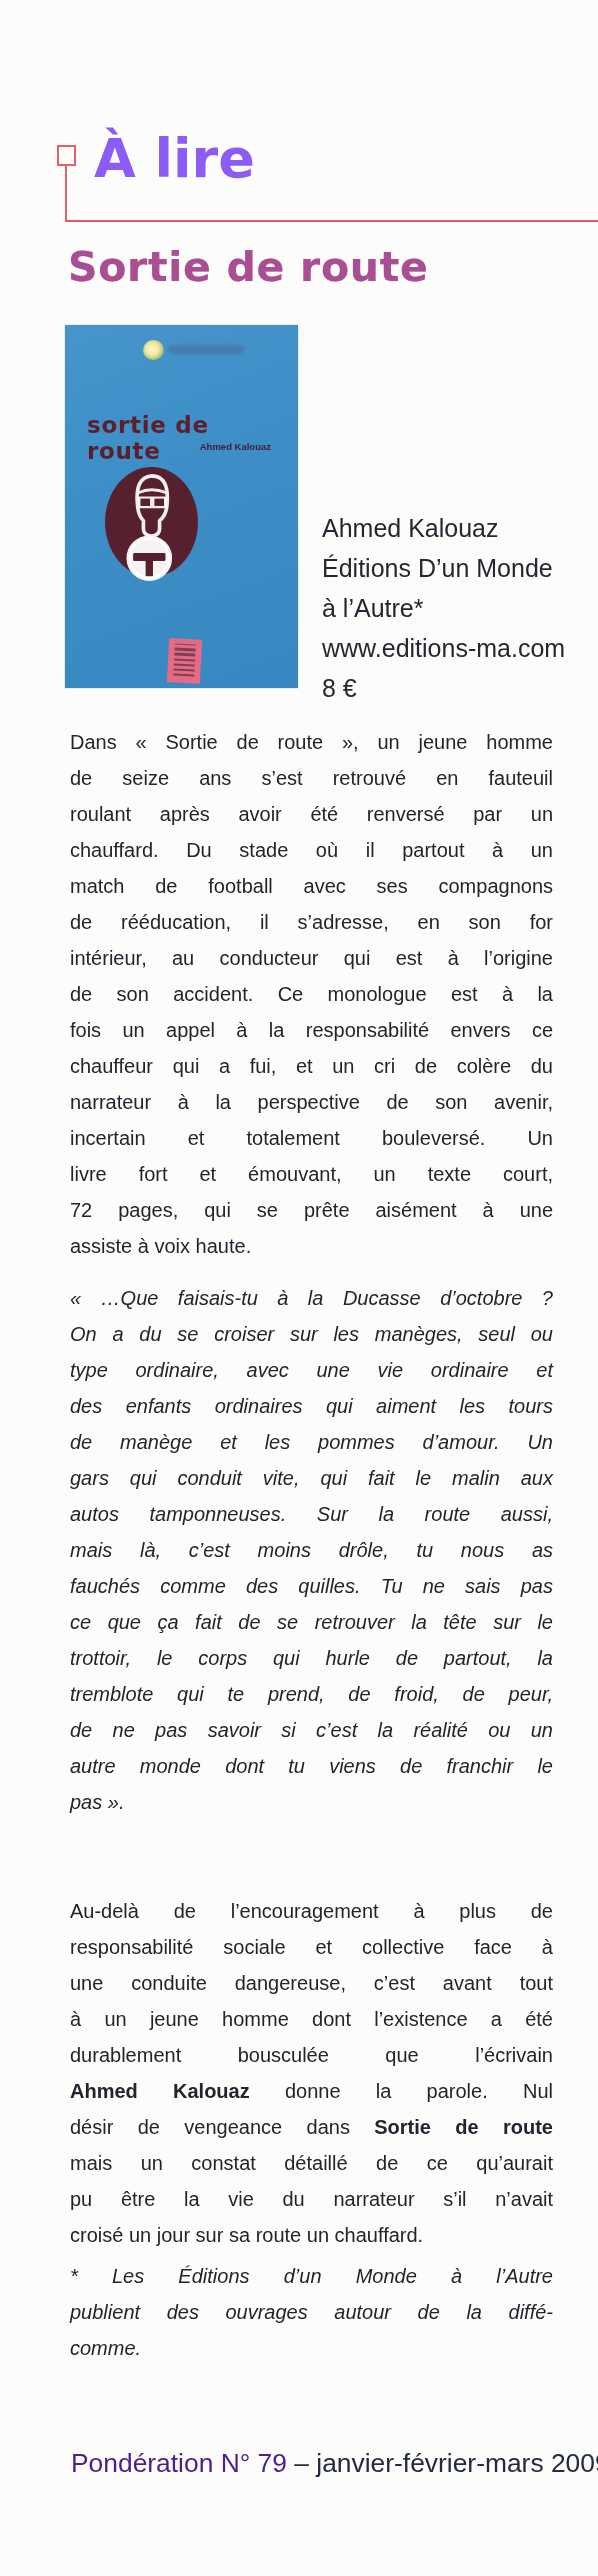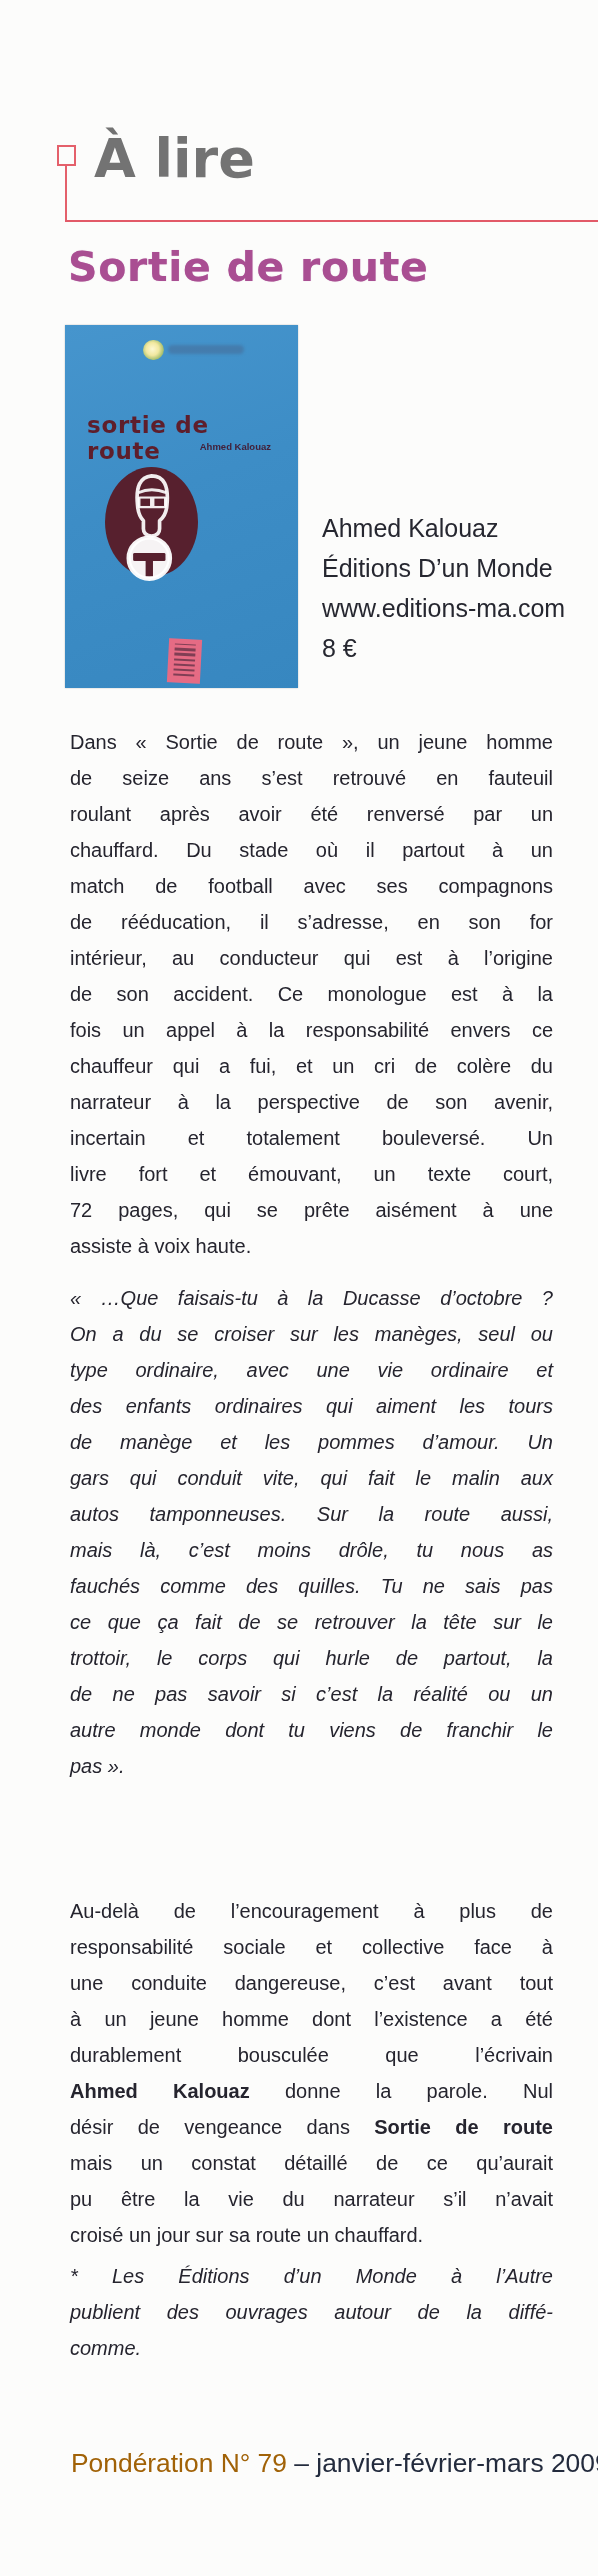--- a/index.html
+++ b/index.html
@@ -22,7 +22,7 @@
   .section-title{
     position:absolute;left:94px;top:129px;
     font-size:54px;line-height:59px;font-weight:bold;
-    color:#737373;letter-spacing:0px;
+    color:#8b5cf6;letter-spacing:0px;
     font-family:"DejaVu Sans", sans-serif;
   }
   .article-title{

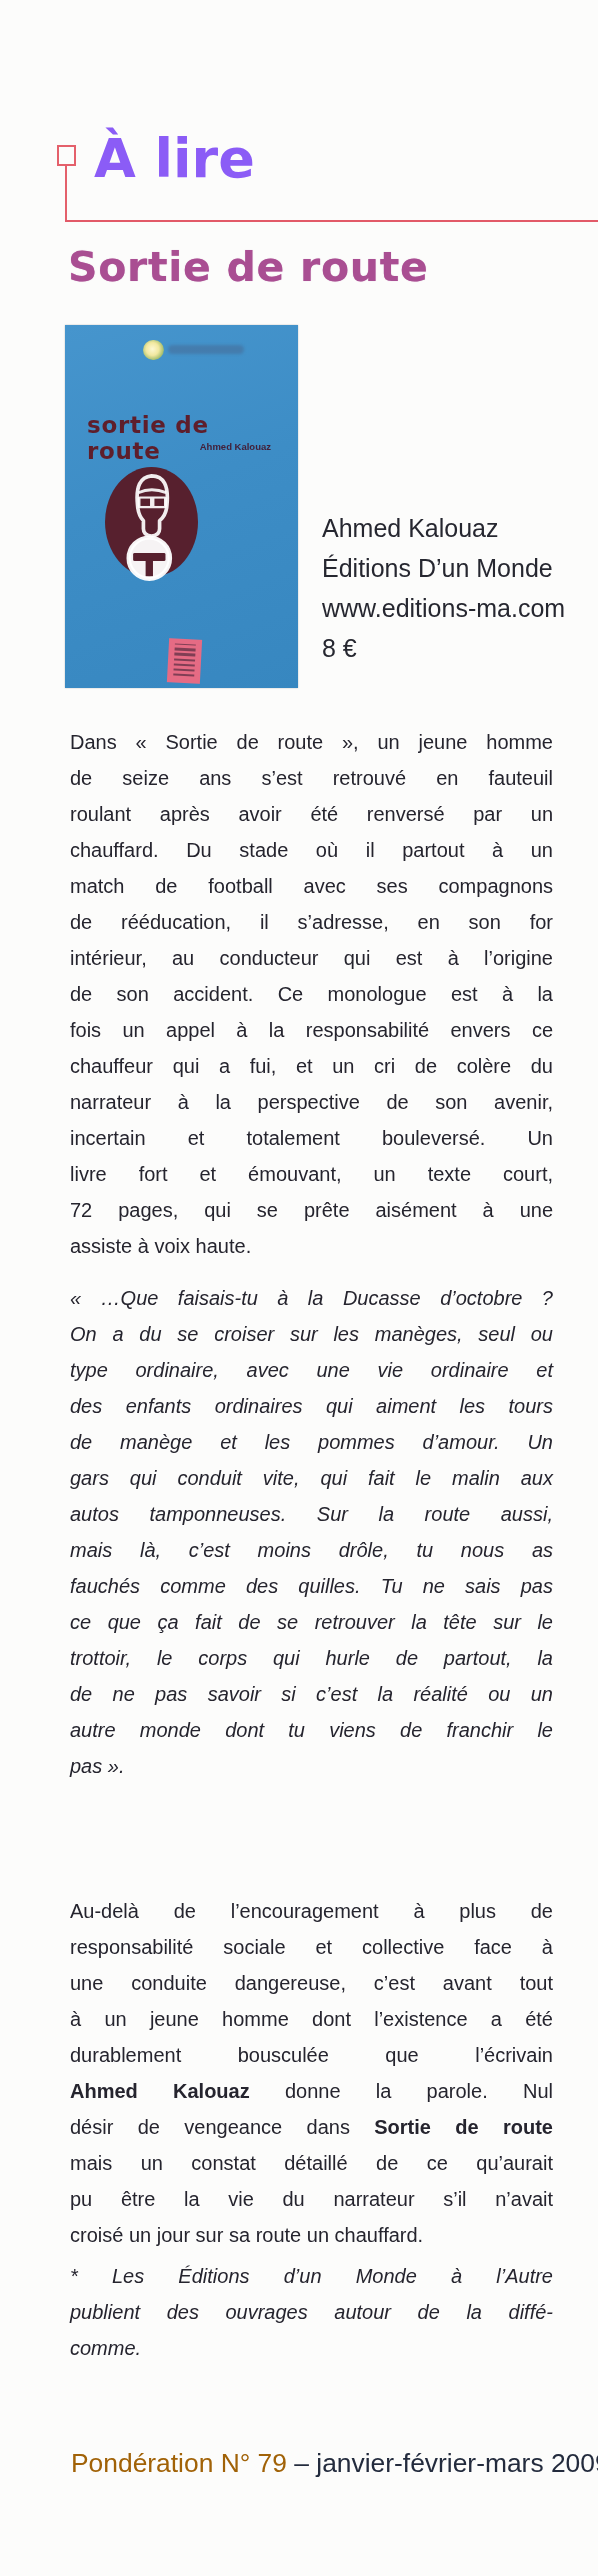--- a/index.html
+++ b/index.html
@@ -131,6 +131,7 @@
   <div class="book-info plain">
       <div class="tline">Ahmed Kalouaz</div>
       <div class="tline">Éditions D’un Monde</div>
+      <div class="tline">à l’Autre*</div>
       <div class="tline">www.editions-ma.com</div>
       <div class="tline last">8 €</div>
     </div>

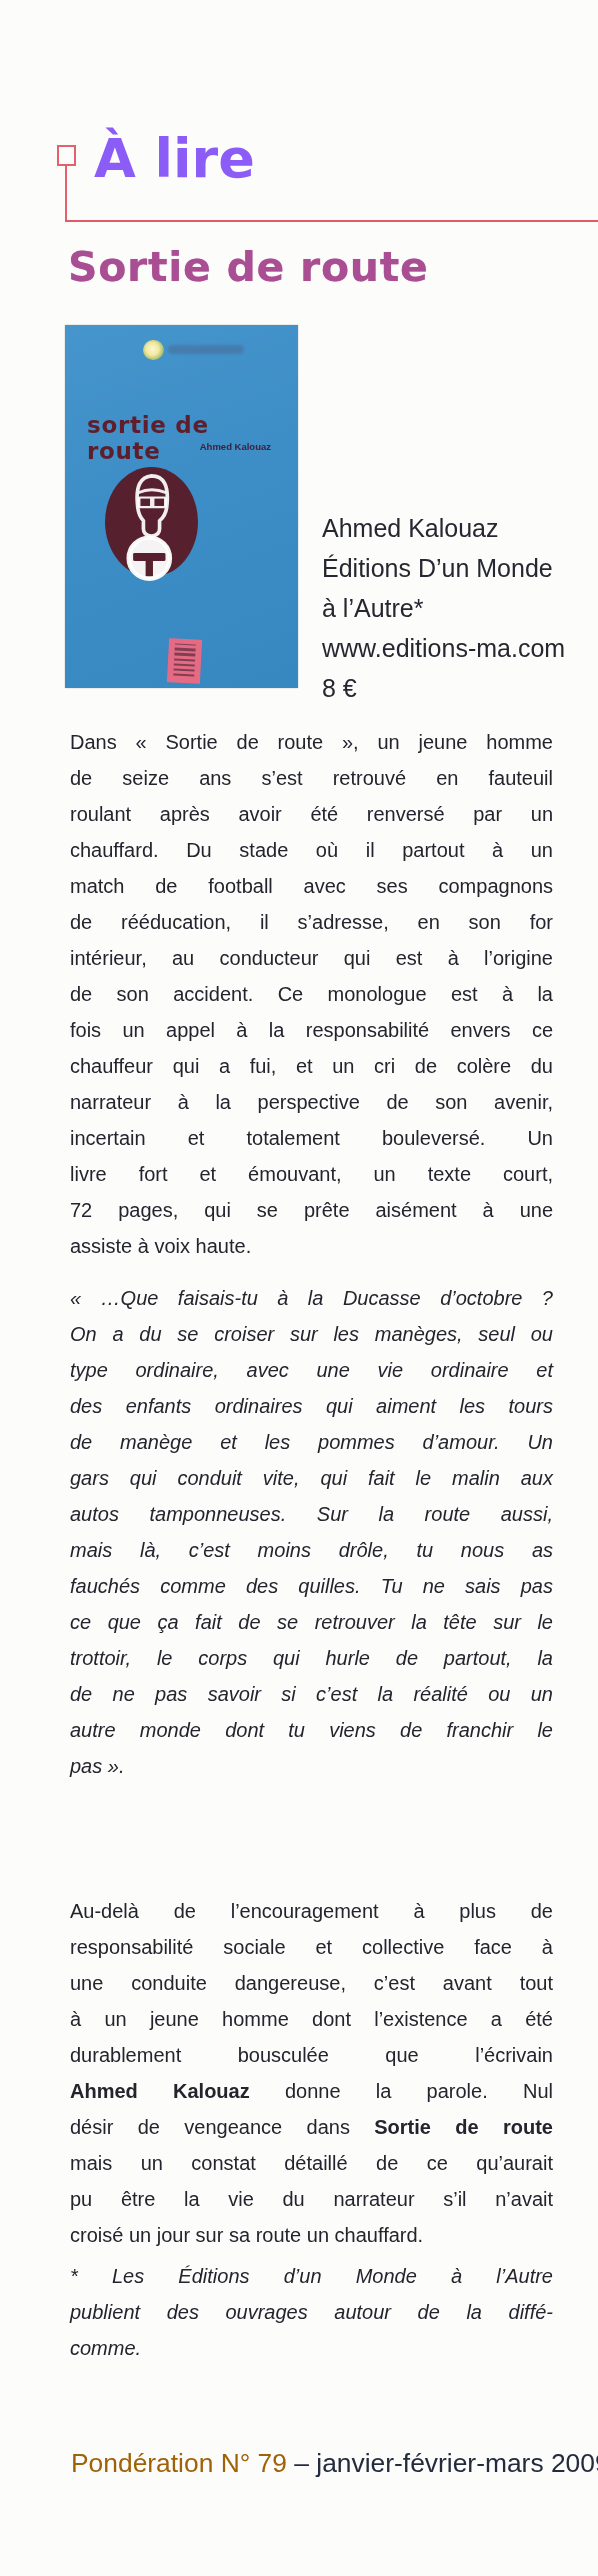--- a/index.html
+++ b/index.html
@@ -165,6 +165,7 @@
       <div class="tline">fauchés comme des quilles. Tu ne sais pas</div>
       <div class="tline">ce que ça fait de se retrouver la tête sur le</div>
       <div class="tline">trottoir, le corps qui hurle de partout, la</div>
+      <div class="tline">tremblote qui te prend, de froid, de peur,</div>
       <div class="tline">de ne pas savoir si c’est la réalité ou un</div>
       <div class="tline">autre monde dont tu viens de franchir le</div>
       <div class="tline last">pas ».</div>

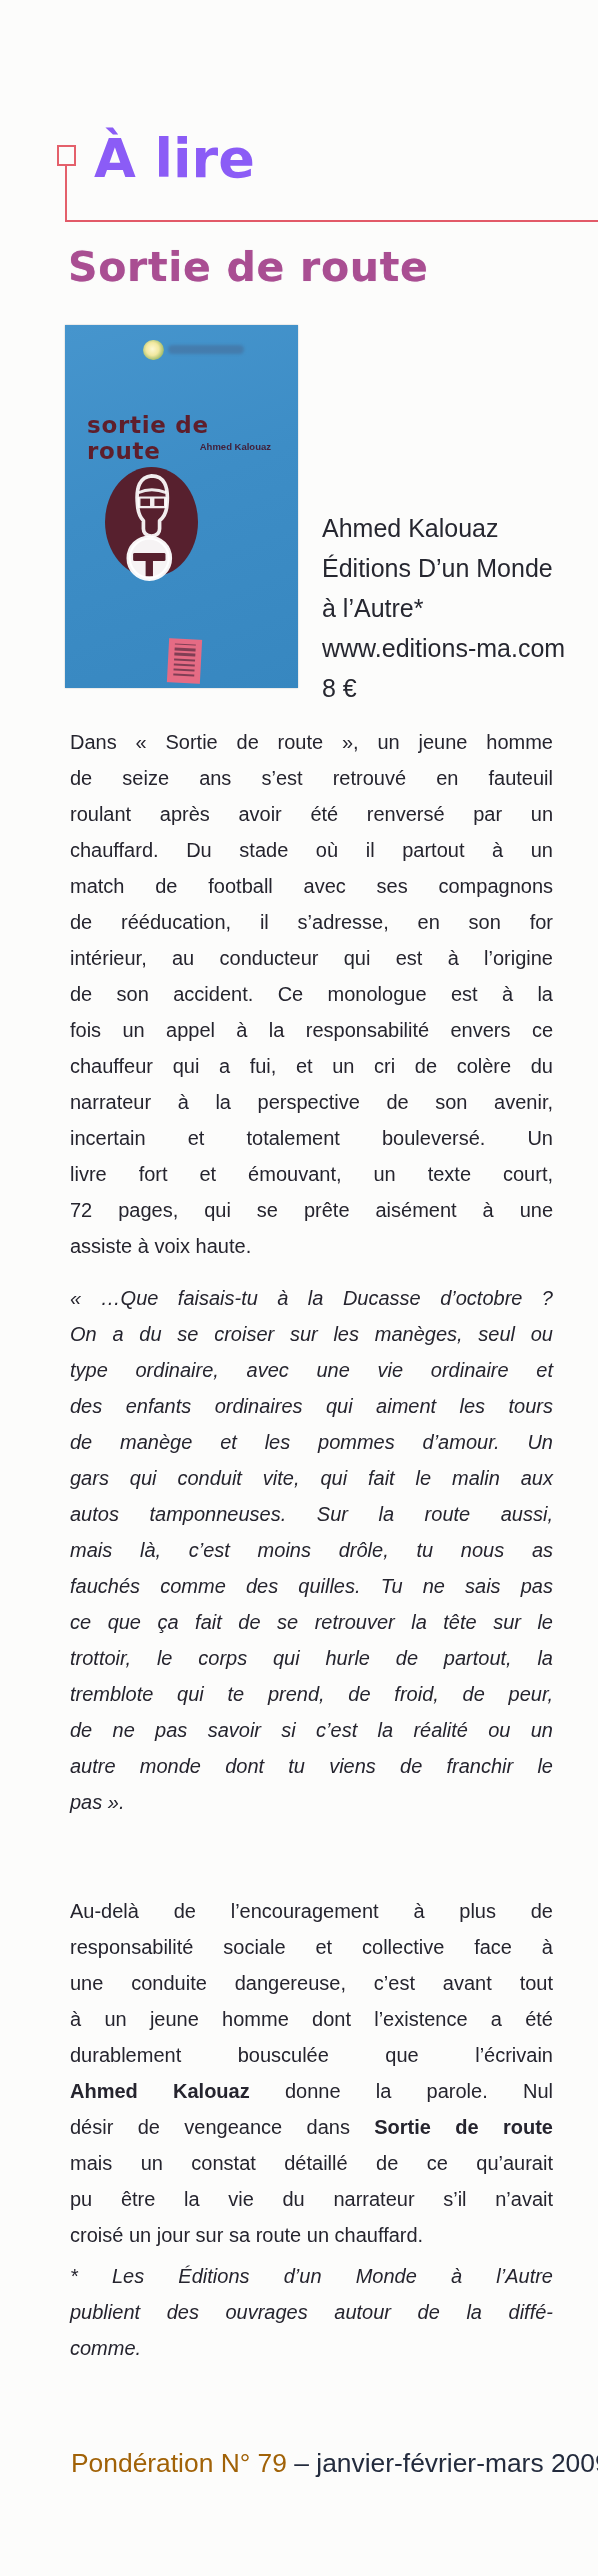--- a/index.html
+++ b/index.html
@@ -91,7 +91,7 @@
     position:absolute;left:71px;top:2447px;width:514px;
     font-size:26.4px;line-height:32px;white-space:nowrap;
   }
-  .footer .mag{color:#a16207;}
+  .footer .mag{color:#4c1d95;}
   .footer .issue{color:#232b3d;}
 </style>
 </head>

